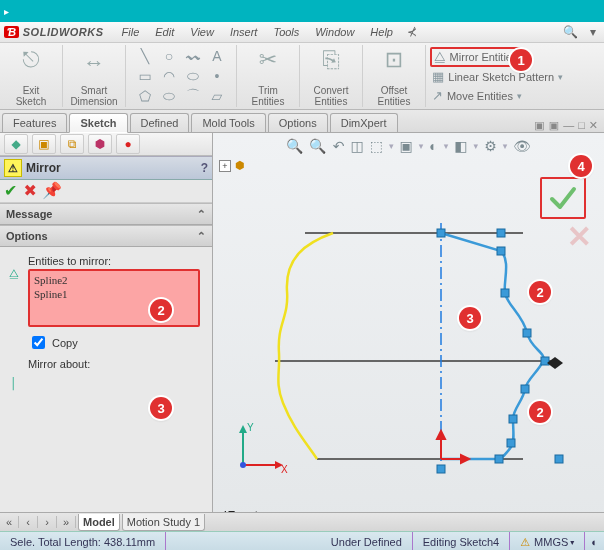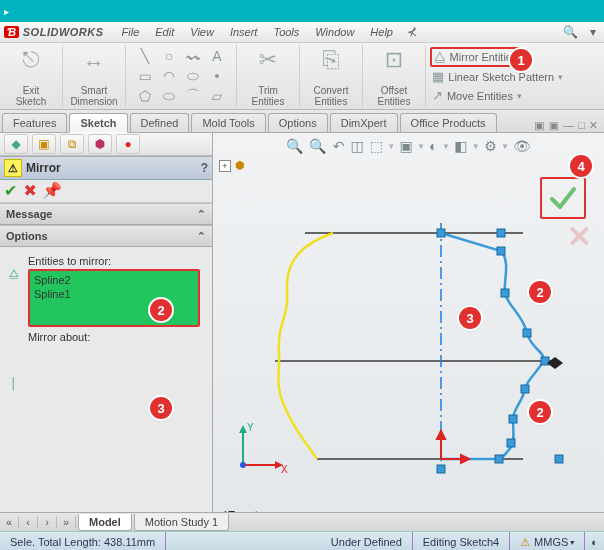--- a/index.html
+++ b/index.html
@@ -543,7 +543,6 @@
   <span class="tab">Mold Tools</span>
   <span class="tab">Options</span>
   <span class="tab">DimXpert</span>
-  <span class="tab">Office Products</span>
   <span class="spacer"></span>
   <span class="winicons">
     <span>▣</span>

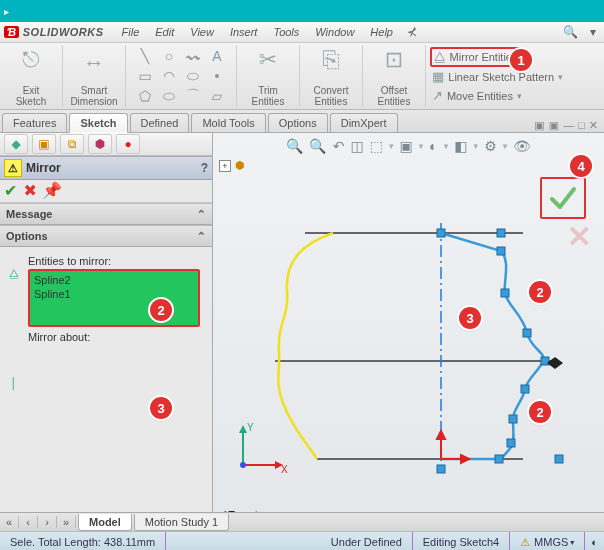--- a/index.html
+++ b/index.html
@@ -301,12 +301,13 @@
     margin-left: 22px;
     width: 160px;
     height: 50px;
-    background: #22c55e;
+    background: #fca5a5;
     border: 1px solid #888;
     padding: 2px 4px;
     font-size: 11px;
     line-height: 14px;
     position: relative;
+    font-family: Liberation Serif, serif;
   }
   .list-box.short { height: 18px; padding: 0; }
   .list-box .sel {

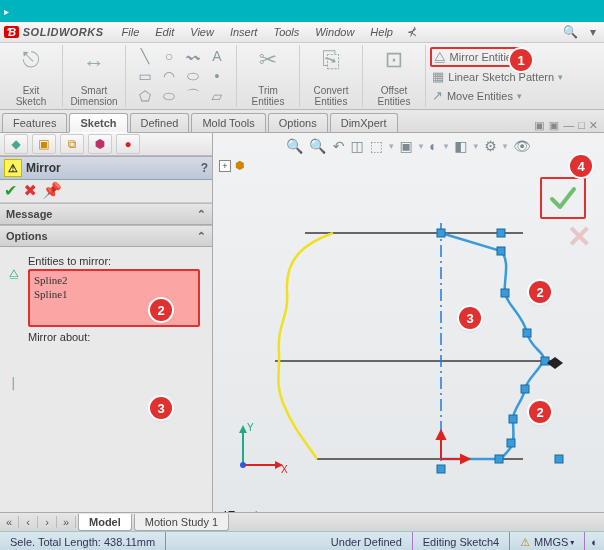--- a/index.html
+++ b/index.html
@@ -596,6 +596,10 @@
       </div>
       <div class="callout-badge" style="top:52px; left:150px">2</div>
 
+      <label class="chk">
+        <input type="checkbox" checked="" style="">
+        <span>Copy</span>
+      </label>
 
       <div class="lbl">Mirror about:</div>
       <span class="side-icon" style="top:130px;color:#2a8">│</span>

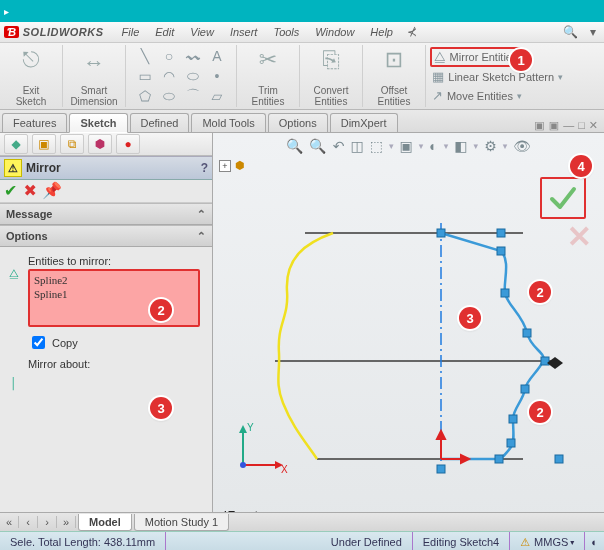--- a/index.html
+++ b/index.html
@@ -416,7 +416,7 @@
     border-right: 1px solid #bbb;
   }
   .bottom-tabs .btab {
-    padding: 2px 10px;
+    padding: 2px 4px;
     border: 1px solid #aaa;
     border-top: none;
     background: #efefef;

